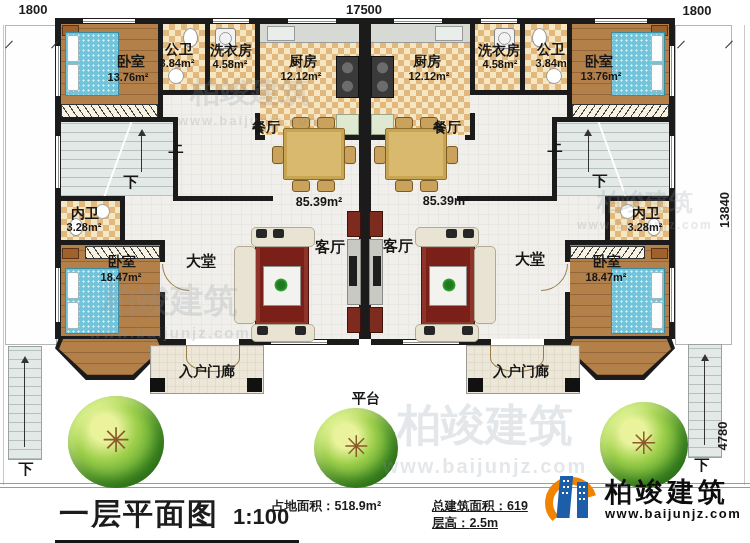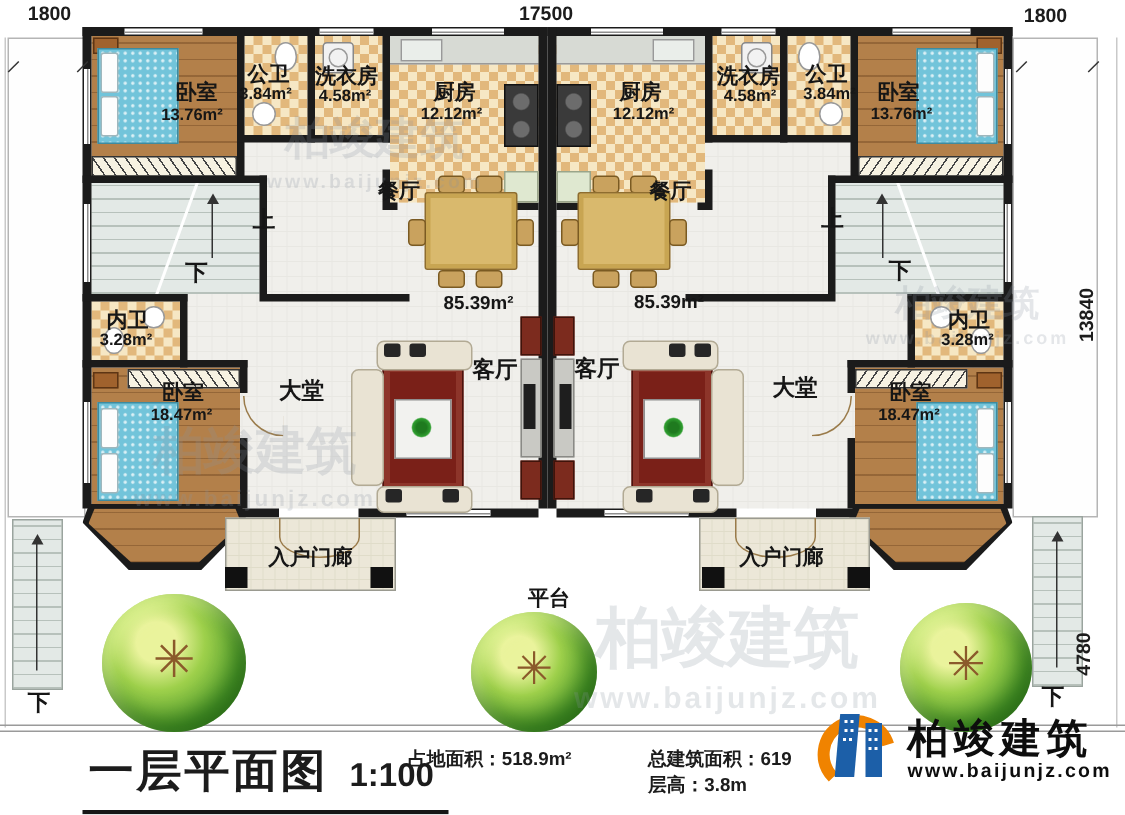--- a/index.html
+++ b/index.html
@@ -384,7 +384,7 @@
   <div class="stats" style="left:272px;top:498px;">
     <div><span>占地面积：</span><span>518.9m²</span></div>
   </div>
-  <div class="stats" style="left:432px;top:498px;">
+  <div class="stats" style="left:432px;top:498px;text-decoration:underline;">
     <div><span>总建筑面积：</span><span>619</span></div>
     <div><span>层高：</span><span>3.8m</span></div>
   </div>

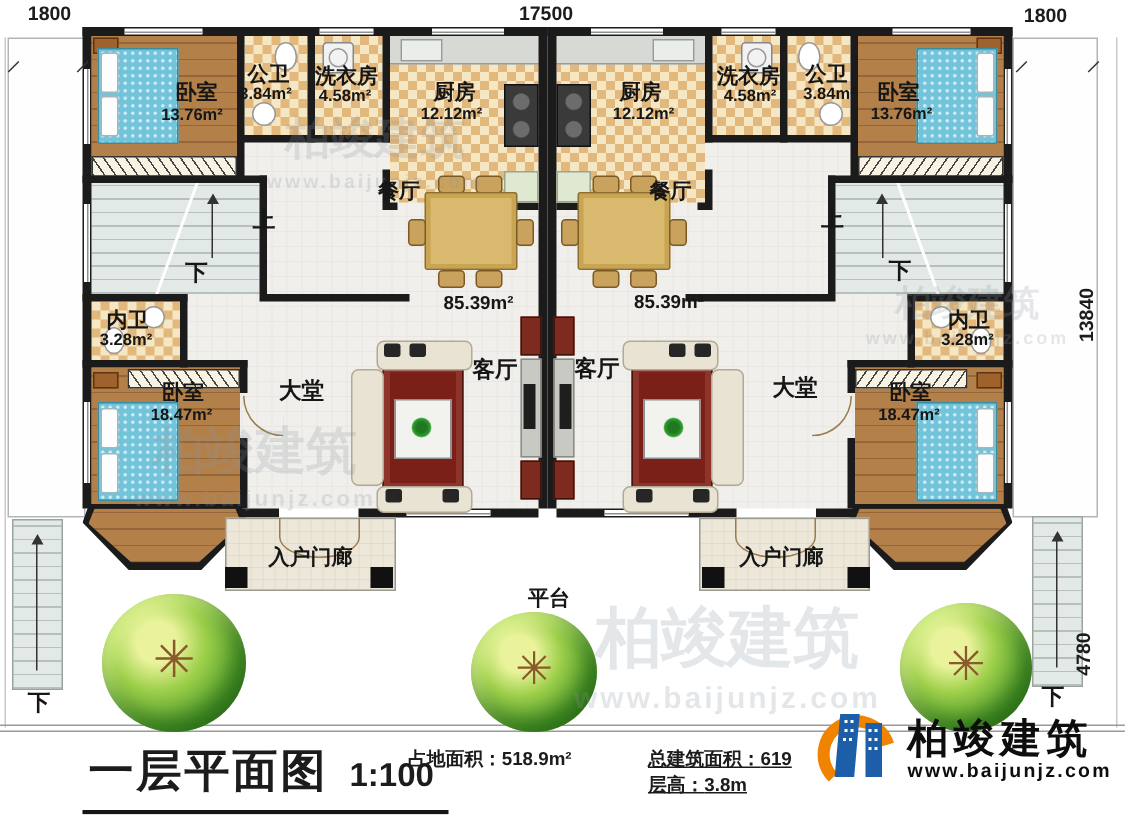--- a/index.html
+++ b/index.html
@@ -386,7 +386,7 @@
   </div>
   <div class="stats" style="left:432px;top:498px;text-decoration:underline;">
     <div><span>总建筑面积：</span><span>619</span></div>
-    <div><span>层高：</span><span>3.8m</span></div>
+    <div><span>层高：</span><span>2.5m</span></div>
   </div>
 
   <div class="logo" style="left:541px;top:466px;">

